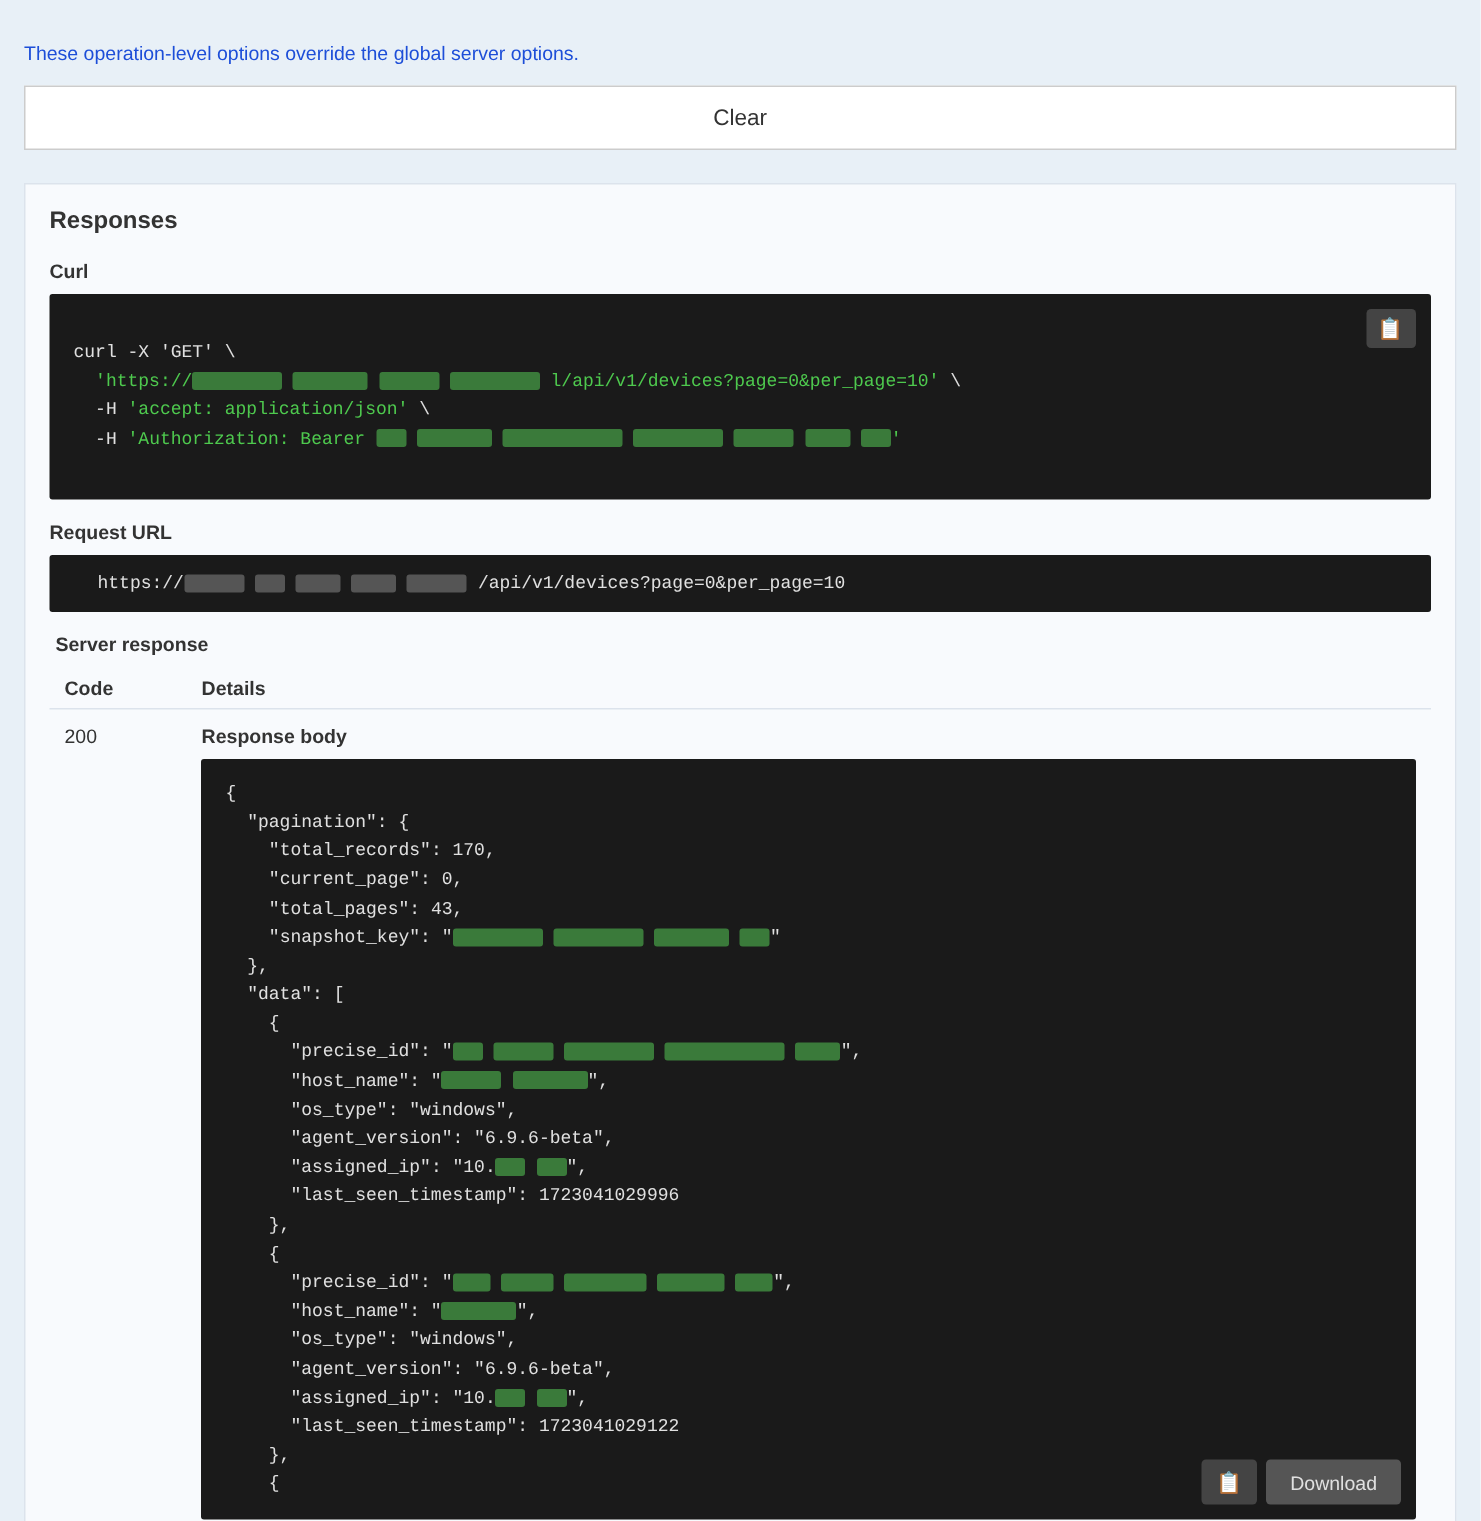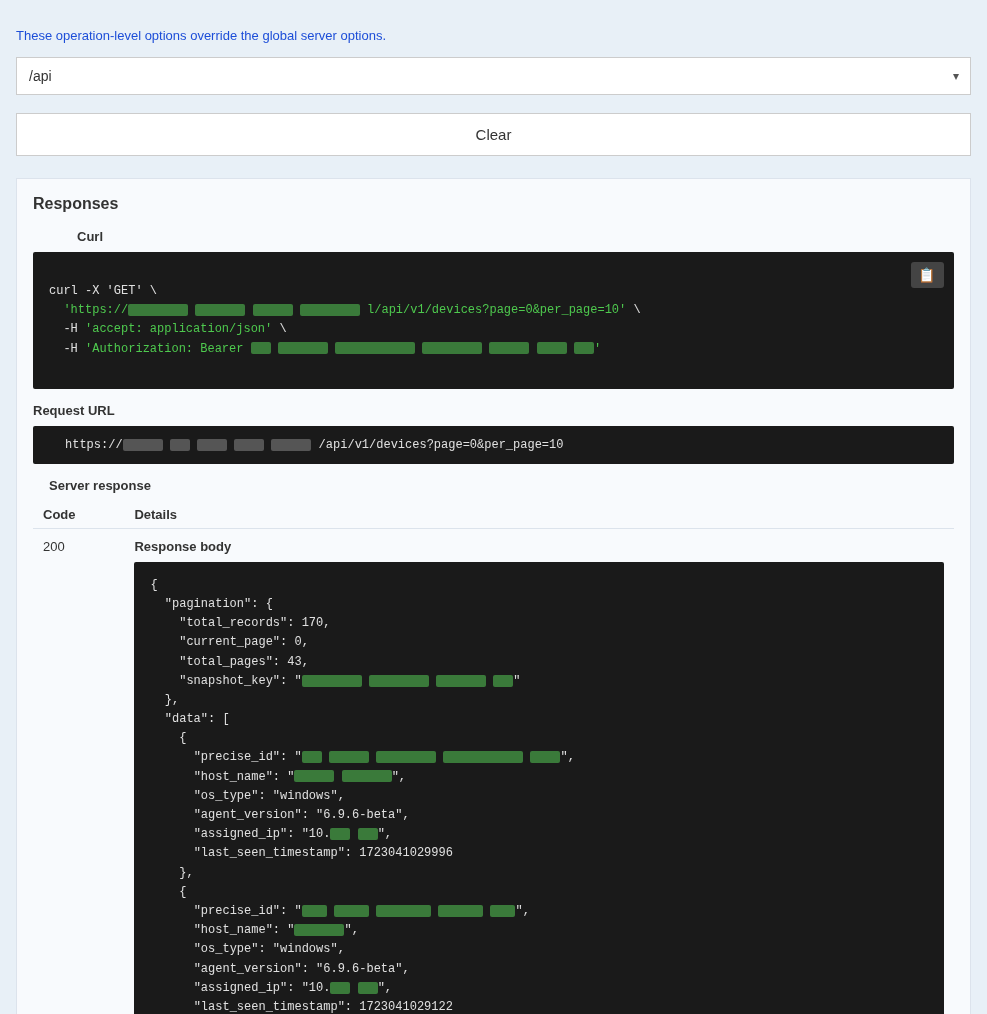--- a/index.html
+++ b/index.html
@@ -219,12 +219,6 @@
 
   <p class="info-text">These operation-level options override the global server options.</p>
 
-  <div class="select-wrapper">
-    <select class="api-select">
-      <option>/api</option>
-    </select>
-    <span class="select-arrow">▾</span>
-  </div>
 
   <div class="btn-row">
     <button class="btn-clear">Clear</button>

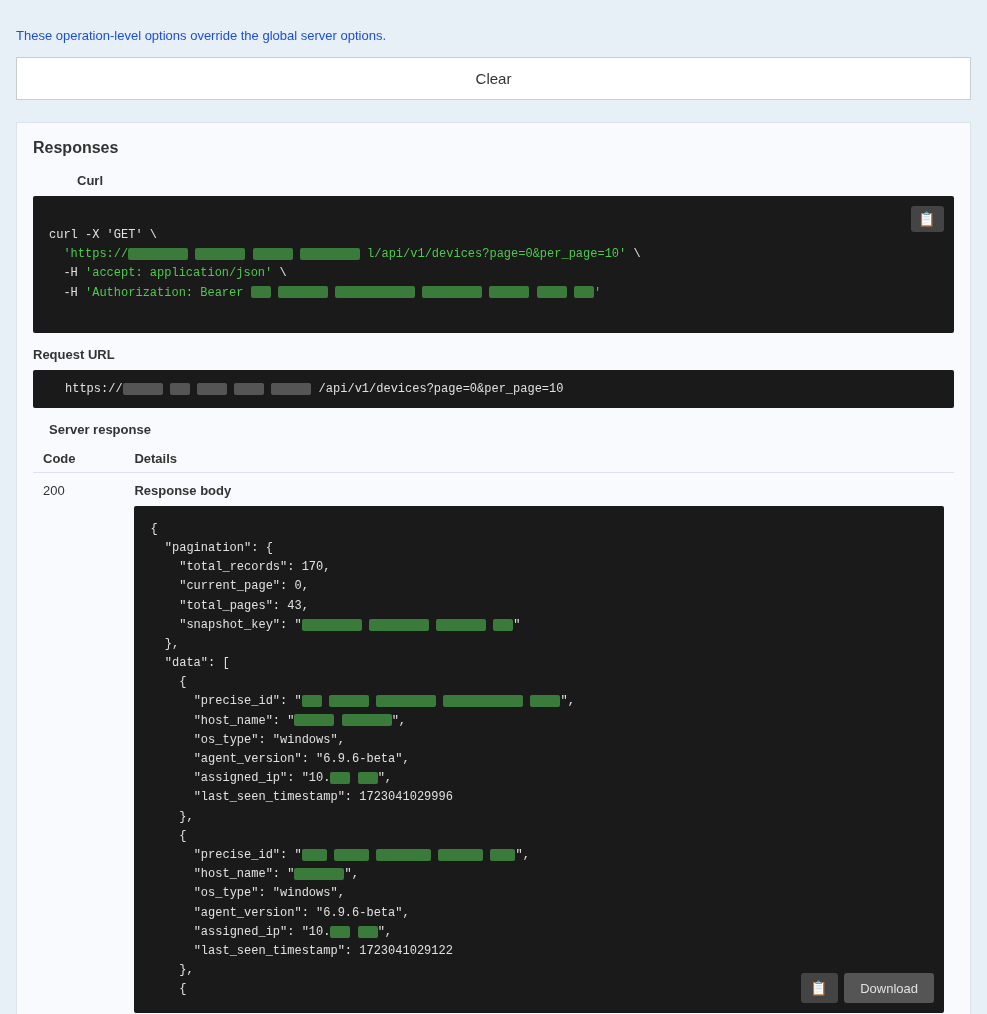--- a/index.html
+++ b/index.html
@@ -85,7 +85,6 @@
       font-weight: 600;
       color: #333;
       margin-bottom: 8px;
-      margin-left: 44px;
     }
     .code-block {
       background: #1a1a1a;

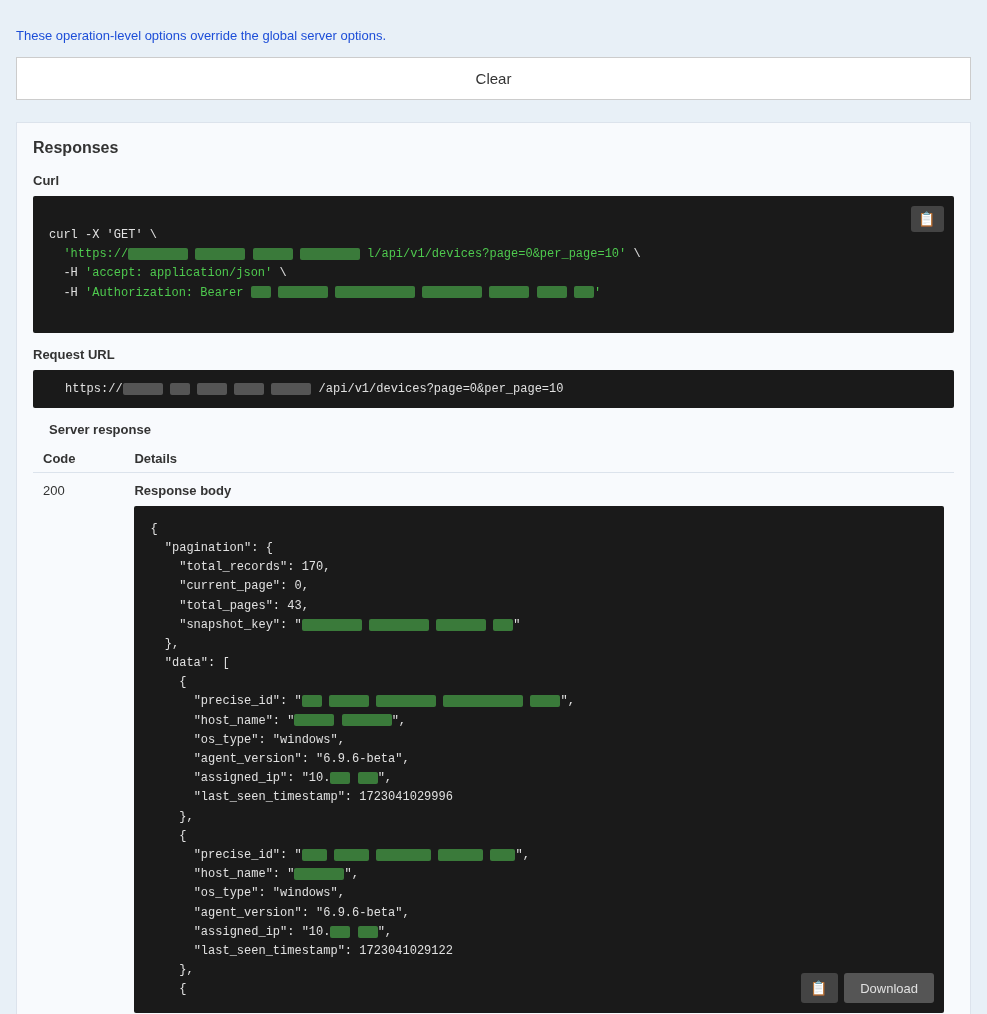--- a/index.html
+++ b/index.html
@@ -144,7 +144,7 @@
       font-size: 13px;
       font-weight: 600;
       color: #333;
-      margin: 14px 0 8px 16px;
+      margin: 14px 0 8px 4px;
     }
     .response-table {
       width: 100%;

